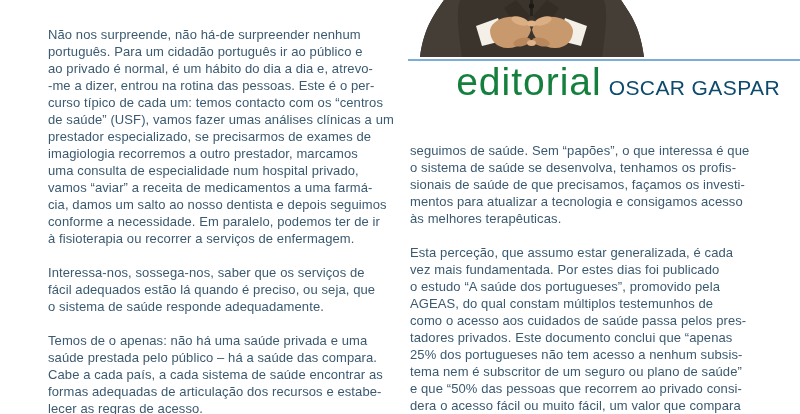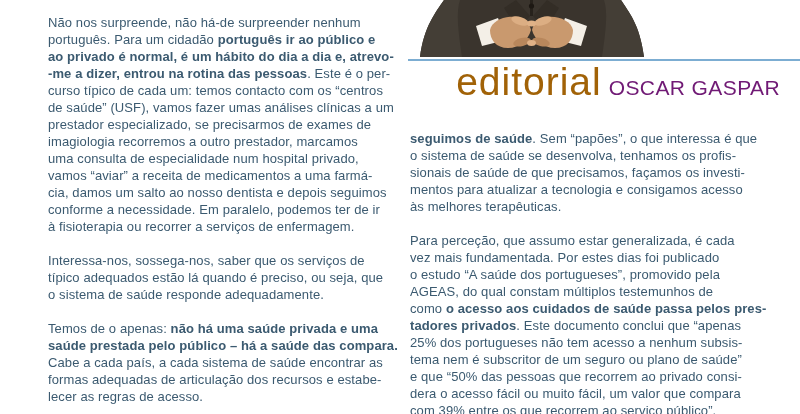--- a/index.html
+++ b/index.html
@@ -20,7 +20,7 @@
   }
   .col p {
     white-space: pre;
-    margin: 4px 0 17px 0;
+    margin: 16px 0 17px 0;
   }
   .col b { font-weight: 700; }
   #left-col  { left: 48px;  top: 10px;  width: 350px; }

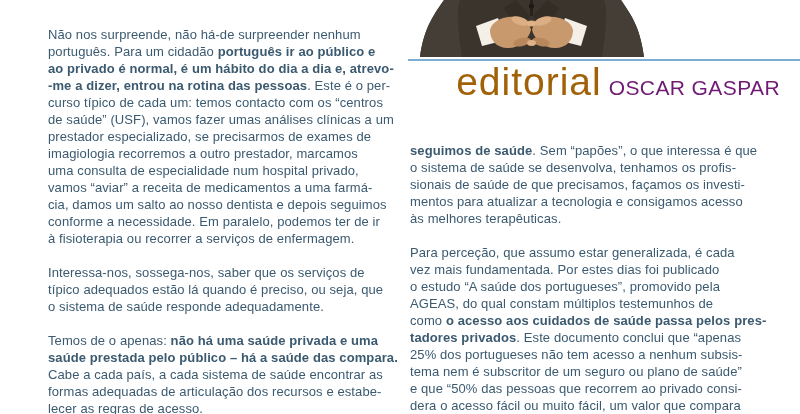--- a/index.html
+++ b/index.html
@@ -22,7 +22,7 @@
     white-space: pre;
     margin: 16px 0 17px 0;
   }
-  .col b { font-weight: 700; }
+  .col b { font-weight: 400; }
   #left-col  { left: 48px;  top: 10px;  width: 350px; }
   #right-col { left: 410px; top: 126px; width: 390px; }
 

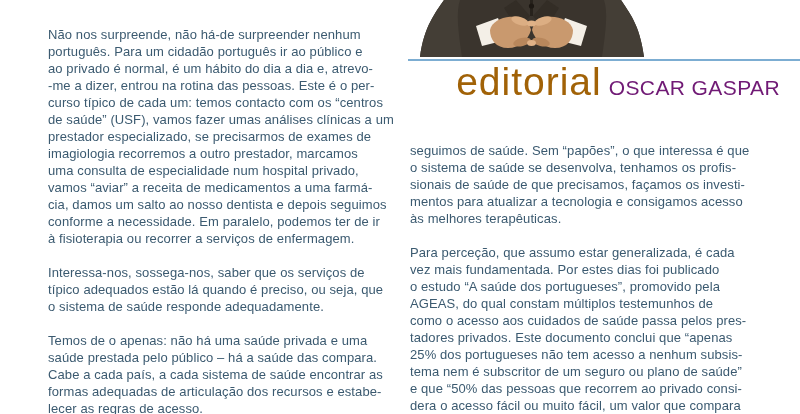--- a/index.html
+++ b/index.html
@@ -47,7 +47,7 @@
   #editorial-label {
     font-size: 39px;
     font-weight: 200;
-    color: #a16207;
+    color: #15803d;
     letter-spacing: 1px;
   }
   #author-name {

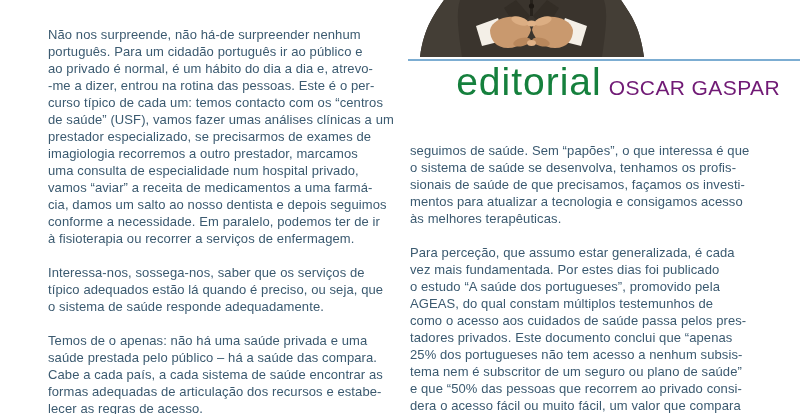--- a/index.html
+++ b/index.html
@@ -53,7 +53,7 @@
   #author-name {
     font-size: 21px;
     font-weight: 400;
-    color: #701a75;
+    color: #0c4a6e;
     letter-spacing: 0.4px;
   }
 </style>

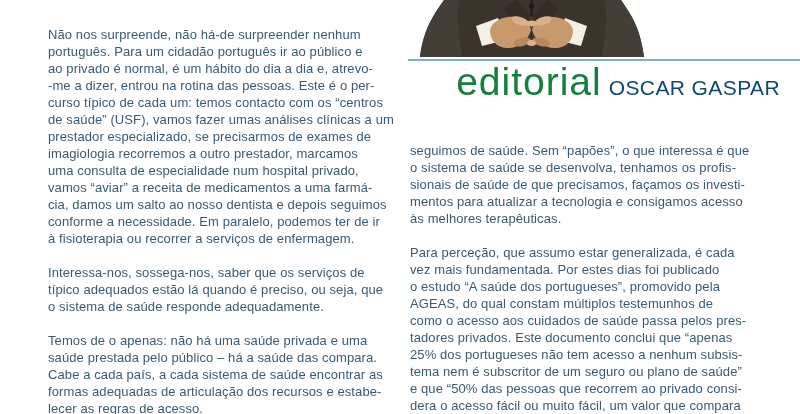--- a/index.html
+++ b/index.html
@@ -125,7 +125,7 @@
 sionais de saúde de que precisamos, façamos os investi-
 mentos para atualizar a tecnologia e consigamos acesso
 às melhores terapêuticas.</span></p>
-  <p><span>Para perceção, que assumo estar generalizada, é cada
+  <p><span>Esta perceção, que assumo estar generalizada, é cada
 vez mais fundamentada. Por estes dias foi publicado
 o estudo “A saúde dos portugueses”, promovido pela
 AGEAS, do qual constam múltiplos testemunhos de

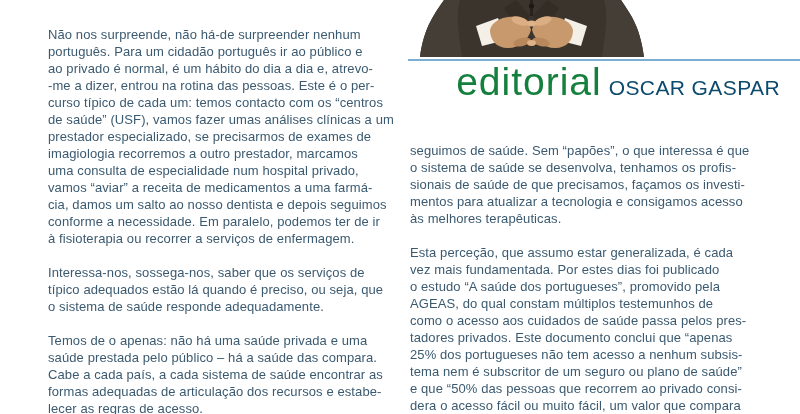--- a/index.html
+++ b/index.html
@@ -110,7 +110,7 @@
 conforme a necessidade. Em paralelo, podemos ter de ir
 à fisioterapia ou recorrer a serviços de enfermagem.</span></p>
   <p><span>Interessa-nos, sossega-nos, saber que os serviços de
-típico adequados estão lá quando é preciso, ou seja, que
+fácil adequados estão lá quando é preciso, ou seja, que
 o sistema de saúde responde adequadamente.</span></p>
   <p><span>Temos de o apenas: </span><b>não há uma saúde privada e uma
 saúde prestada pelo público – há a saúde das compara.</b><span>

